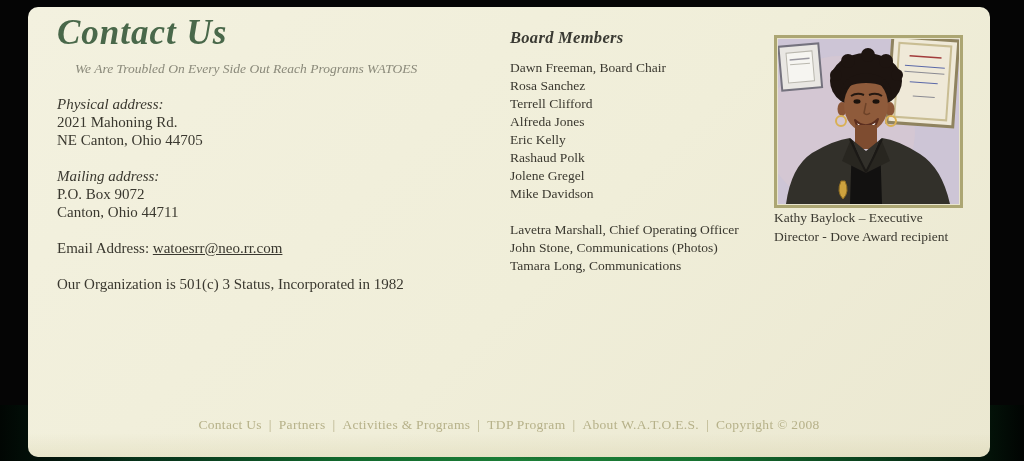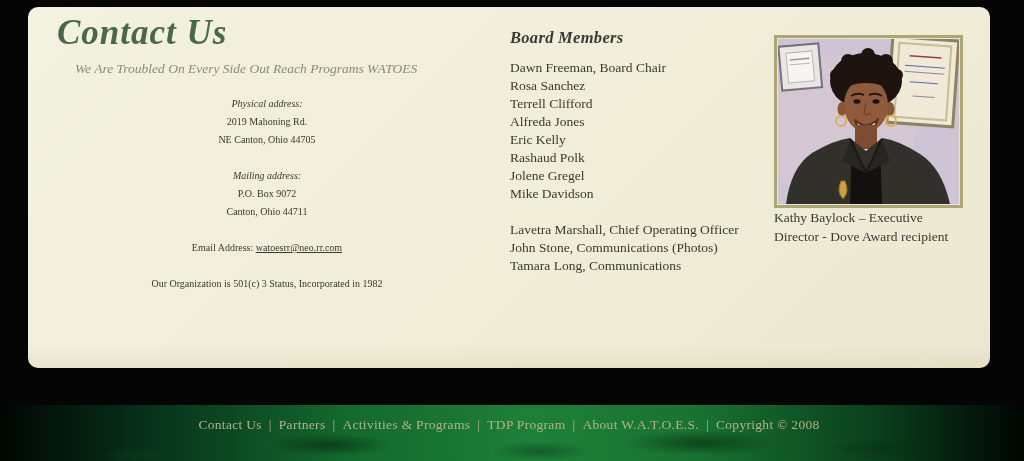--- a/index.html
+++ b/index.html
@@ -26,7 +26,7 @@
 
   
   .panel {
-    position:absolute; left:28px; top:7px; width:962px; height:361px;
+    position:absolute; left:28px; top:7px; width:962px; height:450px;
     background:linear-gradient(135deg, #f3f1df 0%, #f0eed9 55%, #ebe8d1 100%);
     border-radius:10px;
   }

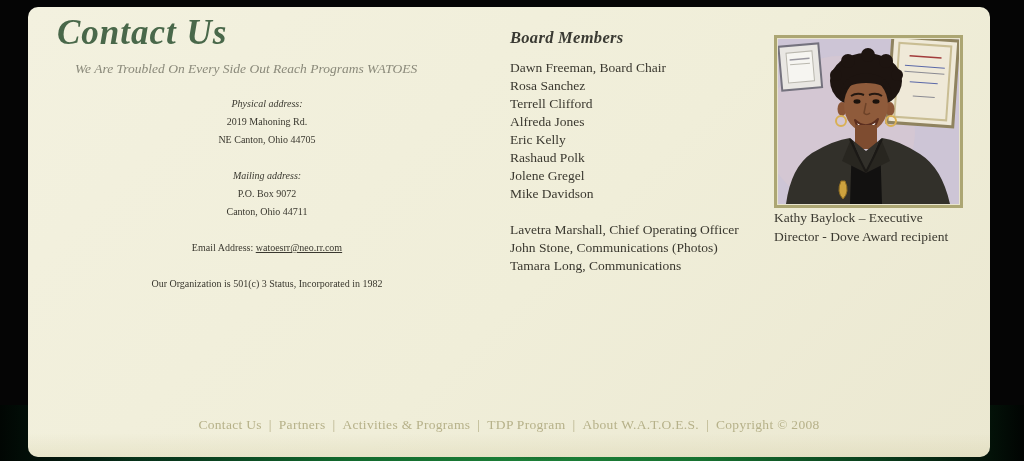--- a/index.html
+++ b/index.html
@@ -48,7 +48,7 @@
 
   .col-contact {
     position:absolute; left:29px; top:88px; width:420px;
-    font-size:10px; line-height:18px; color:#3a382f;text-align:center;
+    font-size:15px; line-height:18px; color:#3a382f;
   }
   .col-contact p { margin:0 0 18px 0; }
   .lbl { font-style:italic; }

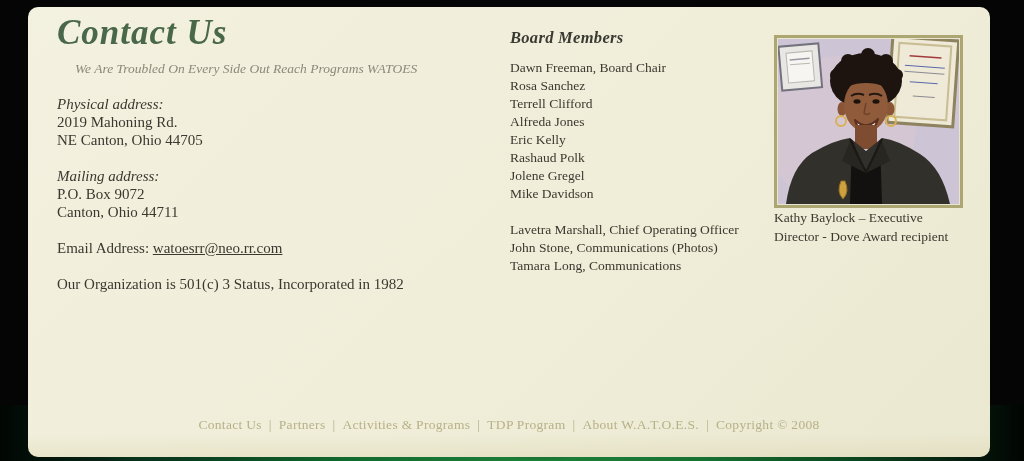--- a/index.html
+++ b/index.html
@@ -96,7 +96,7 @@
     <div class="col-contact">
       <p>
         <span class="lbl">Physical address:</span><br>
-        <span>2019 Mahoning Rd.</span><br>
+        <span>2021 Mahoning Rd.</span><br>
         <span>NE Canton, Ohio 44705</span>
       </p>
       <p>

